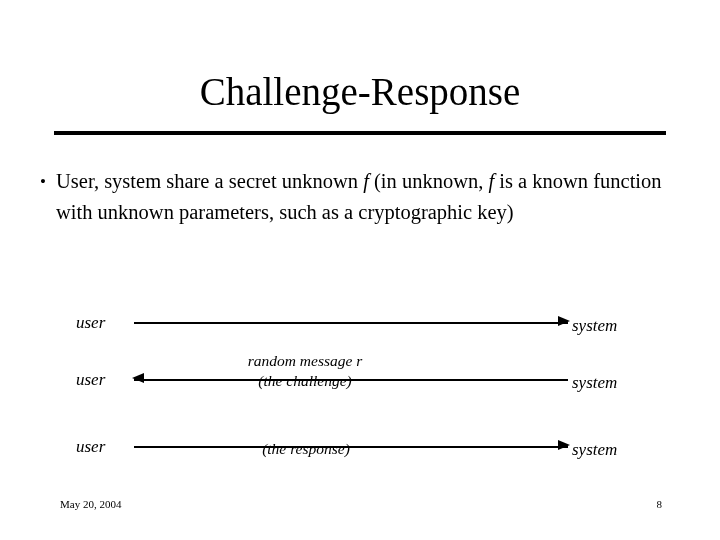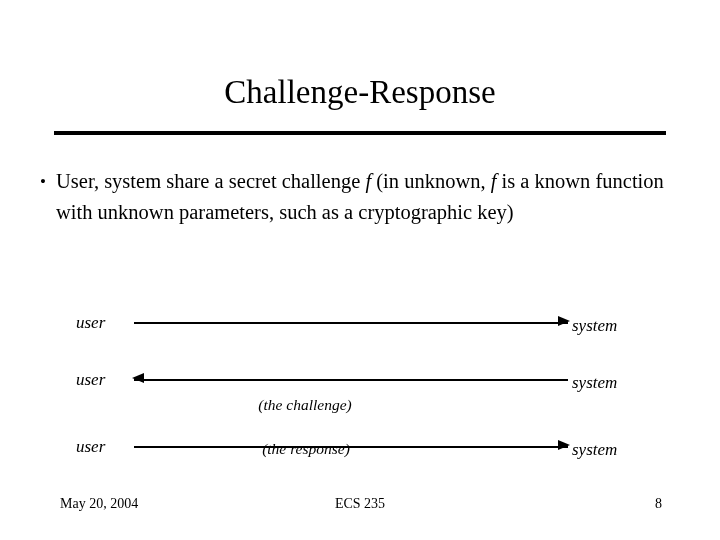--- a/index.html
+++ b/index.html
@@ -30,7 +30,7 @@
     top: 72px;
     width: 720px;
     text-align: center;
-    font-size: 33px;
+    font-size: 39px;
     line-height: 40px;
     letter-spacing: 0px;
     white-space: nowrap;

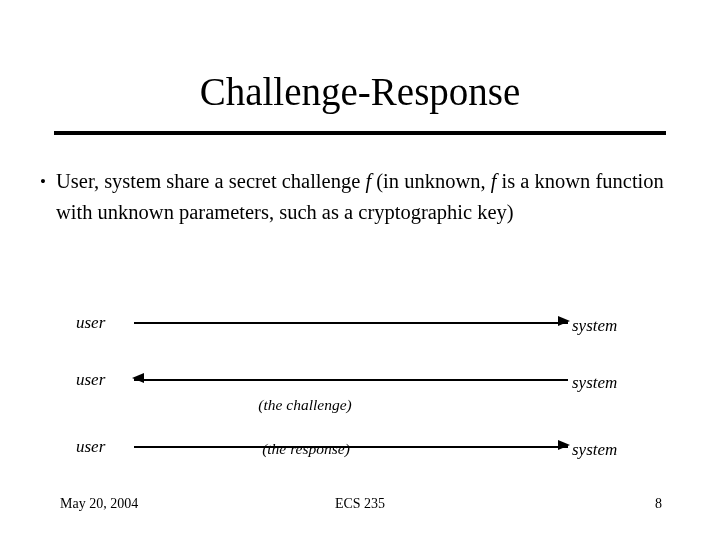--- a/index.html
+++ b/index.html
@@ -204,7 +204,7 @@
   <div class="body-block">
     <div class="bullet-row">
       <span class="bullet-mark">•</span>
-      <span class="bullet-text"><span>User, system share a secret challenge </span><span class="ital">f</span><span> (in unknown, </span><span class="ital">f</span><span> is a known function with unknown parameters, such as a cryptographic key)</span></span>
+      <span class="bullet-text"><span>User, system share a secret unknown </span><span class="ital">f</span><span> (in unknown, </span><span class="ital">f</span><span> is a known function with unknown parameters, such as a cryptographic key)</span></span>
     </div>
   </div>
 

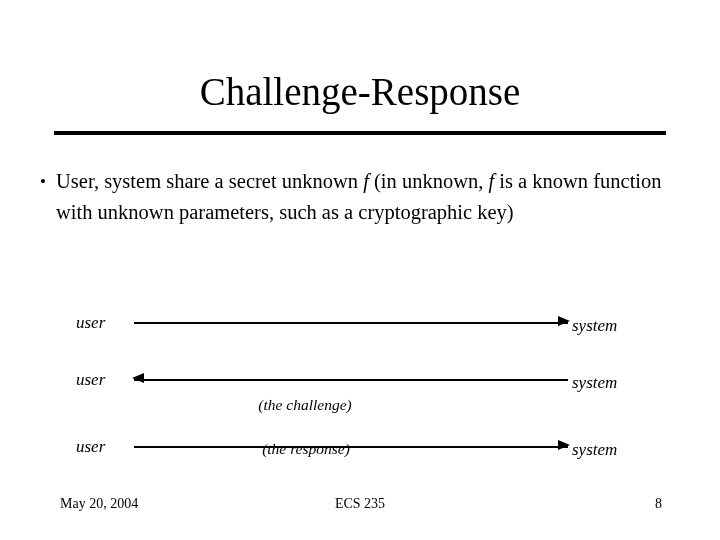--- a/index.html
+++ b/index.html
@@ -222,6 +222,7 @@
       <span class="actor actor-right">system</span>
       <span class="wire"></span>
       <span class="arrowhead arrow-left"></span>
+      <span class="wire-label label-above">random message r</span>
       <span class="wire-label label-below">(the challenge)</span>
     </div>
 

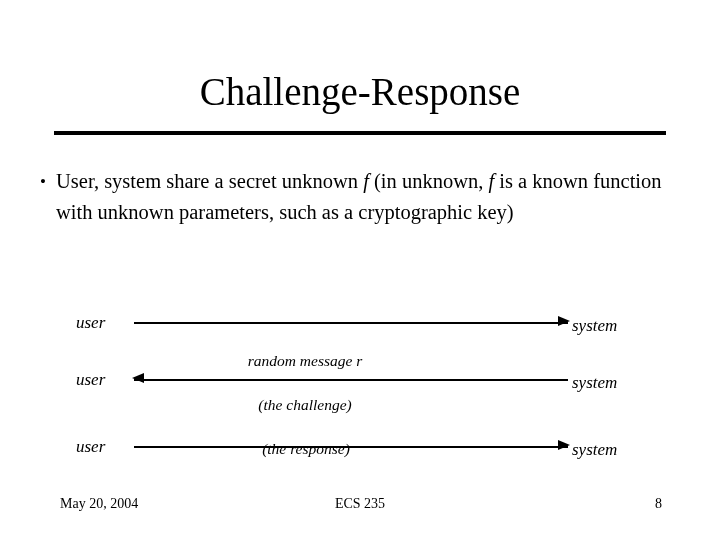--- a/index.html
+++ b/index.html
@@ -153,7 +153,7 @@
   
   .row-1 .label-above { top: 10px; left: 120px; width: 400px; }
   .row-2 .label-above { top: 4px;  left: 100px; width: 410px; }
-  .row-2 .label-below { top: 24px; left: 100px; width: 410px; margin-top: 24px; }
+  .row-2 .label-below { top: 24px; left: 100px; width: 410px; }
   .row-3 .label-above { top: 5px;  left: 110px; width: 392px; }
   .row-3 .label-below { top: 25px; left: 110px; width: 392px; }
 

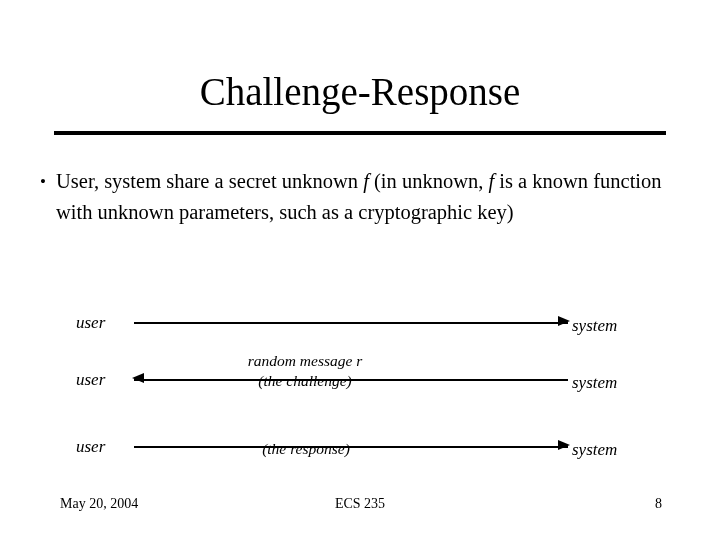--- a/index.html
+++ b/index.html
@@ -164,7 +164,7 @@
     top: 496px;
     width: 720px;
     height: 20px;
-    font-size: 14px;
+    font-size: 11px;
     line-height: 16px;
     text-decoration: underline;
   }

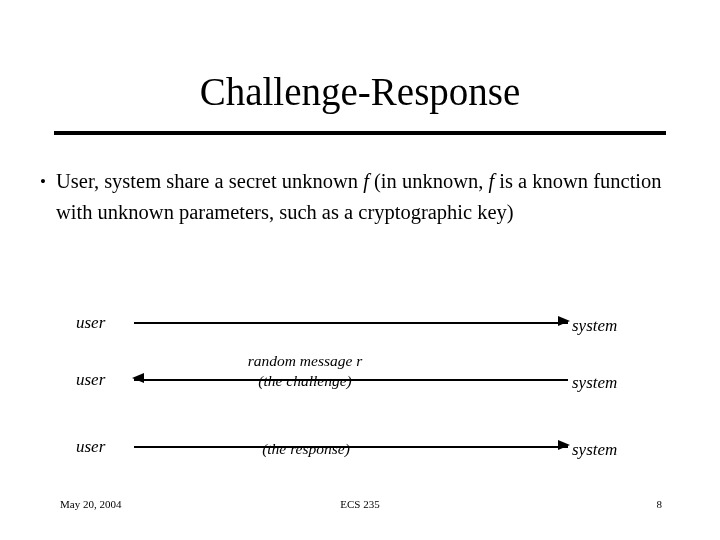--- a/index.html
+++ b/index.html
@@ -238,7 +238,6 @@
 
   <div class="footer">
     <span class="footer-date">May 20, 2004</span>
-    <span class="footer-course">ECS 235</span>
     <span class="footer-page">8</span>
   </div>
 

